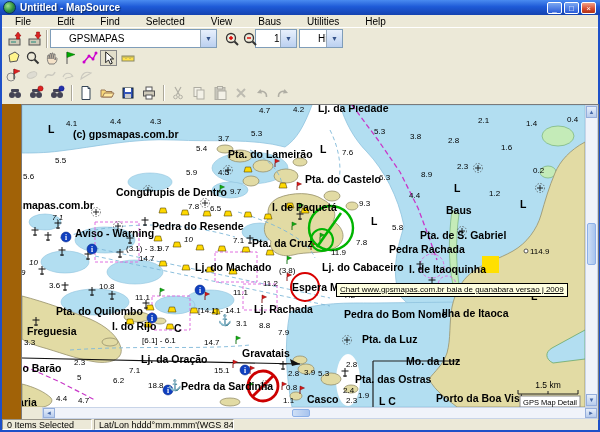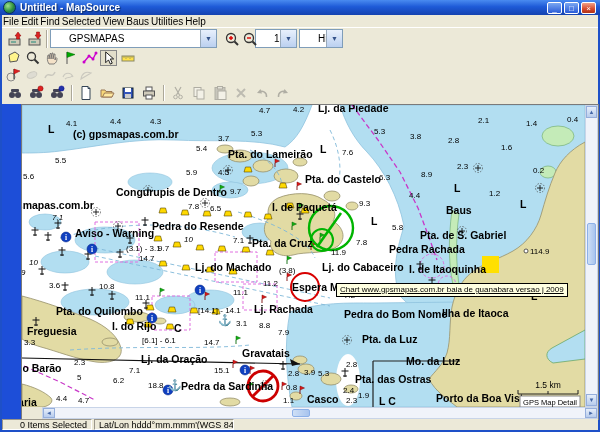--- a/index.html
+++ b/index.html
@@ -3,7 +3,7 @@
 <meta charset="utf-8">
 <style>
   html,body{margin:0;padding:0;background:#3A6EA5;font-family:"Liberation Sans",sans-serif;}
-  .win{position:relative;width:600px;height:432px;background:#1d4ed8;overflow:hidden;
+  .win{position:relative;width:600px;height:432px;background:#a16207;overflow:hidden;
        box-shadow:inset 2px 0 #1E50C8, inset -2px 0 #1E50C8, inset 0 -2px #1E50C8;}
   
   .tbar{position:absolute;left:0;top:0;width:600px;height:15px;

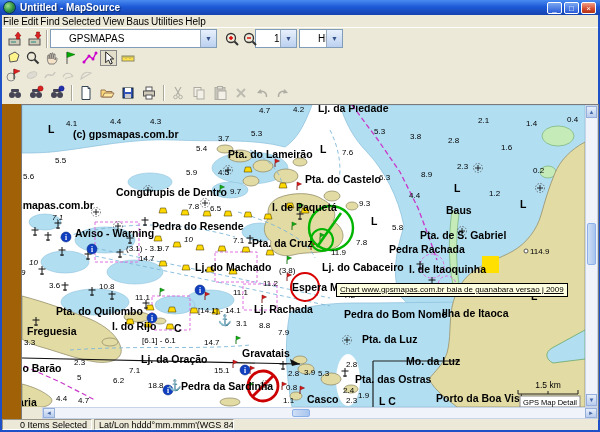--- a/index.html
+++ b/index.html
@@ -19,7 +19,7 @@
   
   .menubar{position:absolute;left:2px;top:15px;width:596px;height:12px;background:#ECE9D8;
            display:flex;align-items:center;font-size:10px;color:#000;}
-  .mitem{padding:0 1px;}
+  .mitem{padding:0 13px;}
   
   .row{position:absolute;left:2px;background:#ECE9D8;}
   .tb1{top:27px;width:596px;height:22px;border-top:1px solid #fff;}

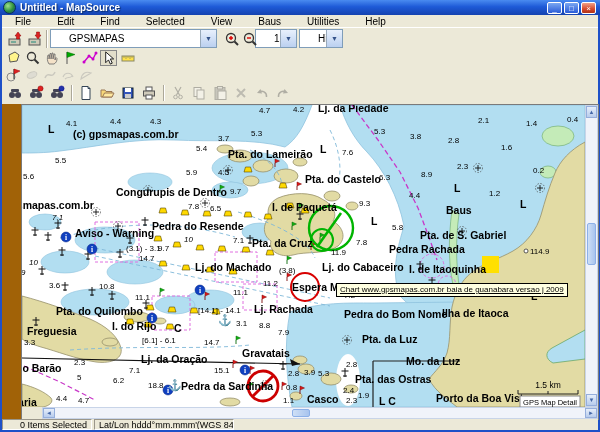--- a/index.html
+++ b/index.html
@@ -53,7 +53,7 @@
   .statusbar{position:absolute;left:2px;top:419px;width:596px;height:11px;background:#ECE9D8;font-size:9px;
              display:flex;align-items:center;color:#000;}
   .cell{height:11px;line-height:11px;border:1px solid;border-color:#9a968a #fff #fff #9a968a;padding:0 4px;
-        box-sizing:border-box;margin-right:2px;white-space:nowrap;overflow:hidden;text-align:right;}
+        box-sizing:border-box;margin-right:2px;white-space:nowrap;overflow:hidden;}
 </style>
 </head>
 <body>

